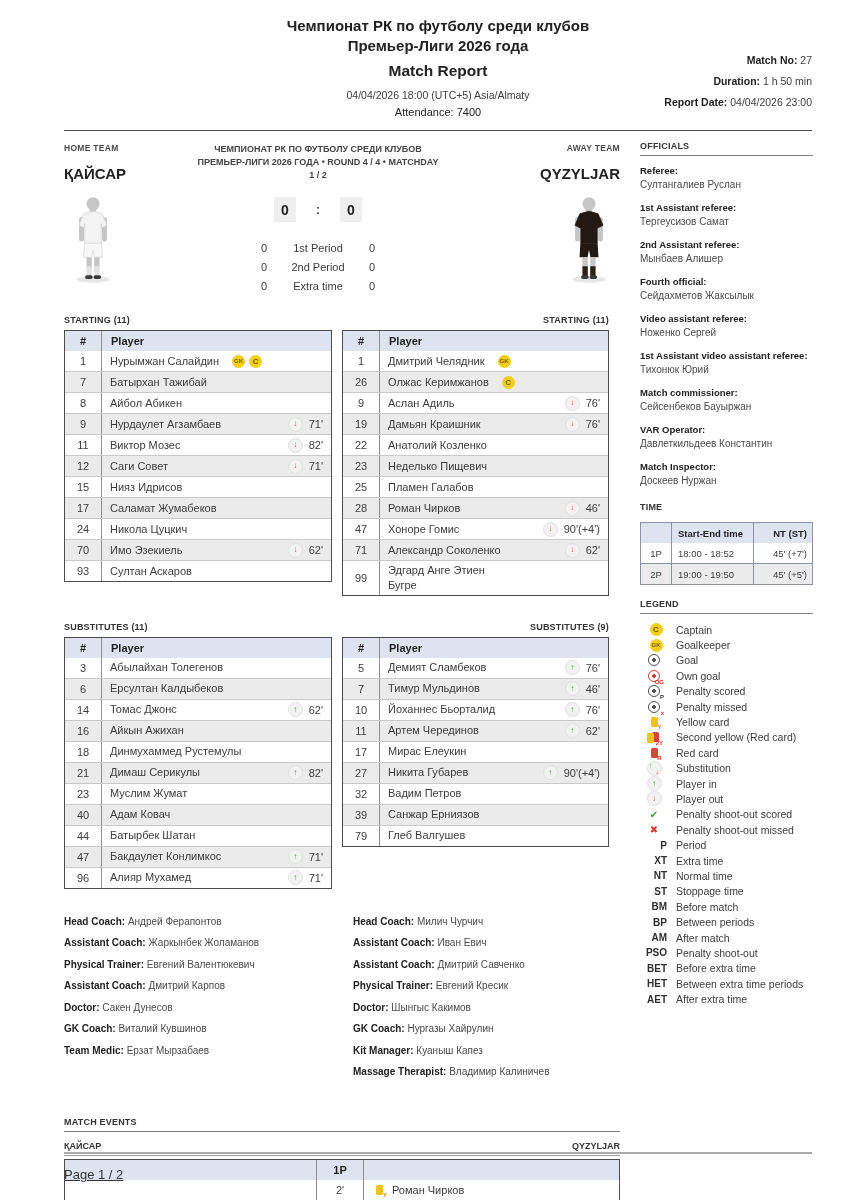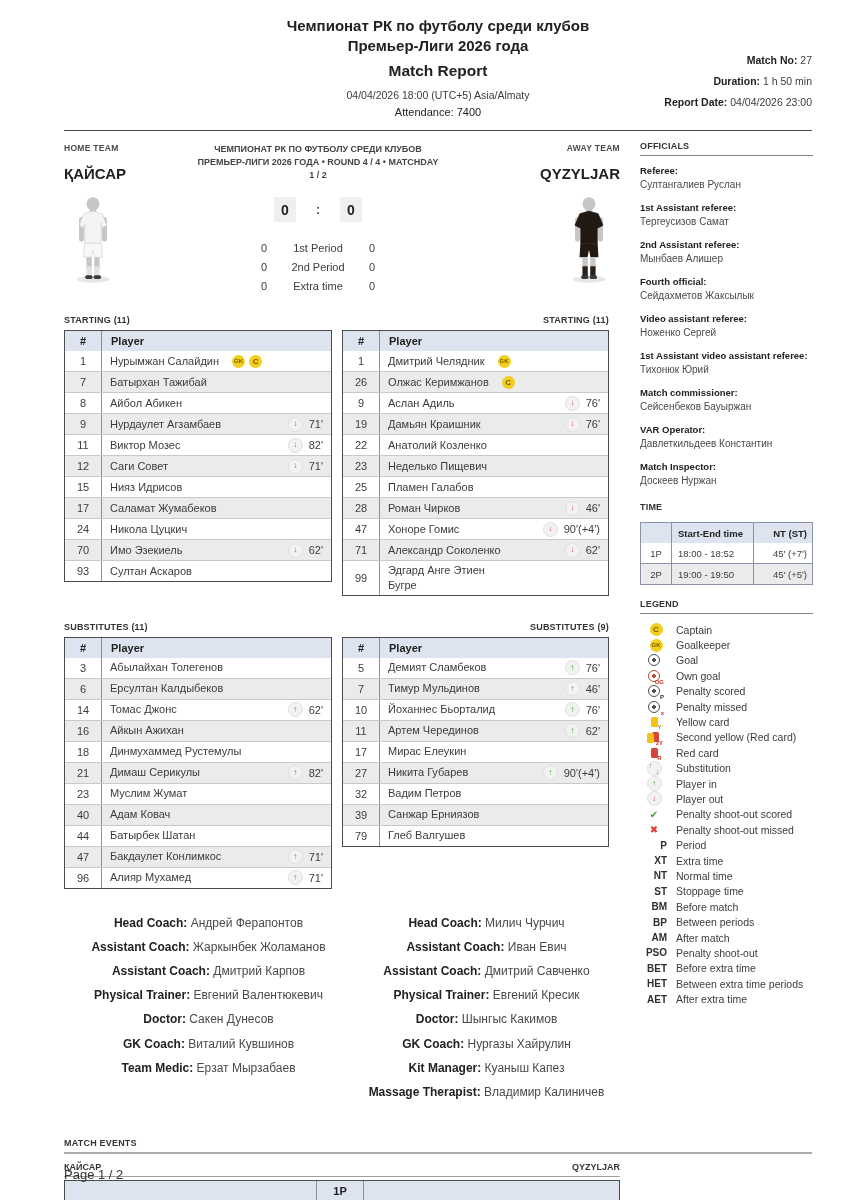--- a/index.html
+++ b/index.html
@@ -104,7 +104,7 @@
 
   
   .staff-grid{display:grid;grid-template-columns:289px 267px;margin-top:26px;}
-  .staff-row{font-size:12px;color:#4a4a4a;margin-bottom:8px;line-height:1.35;text-align:center;}
+  .staff-row{font-size:10px;color:#4a4a4a;margin-bottom:8px;line-height:1.35;}
   .staff-role{font-weight:700;color:#222;}
 
   

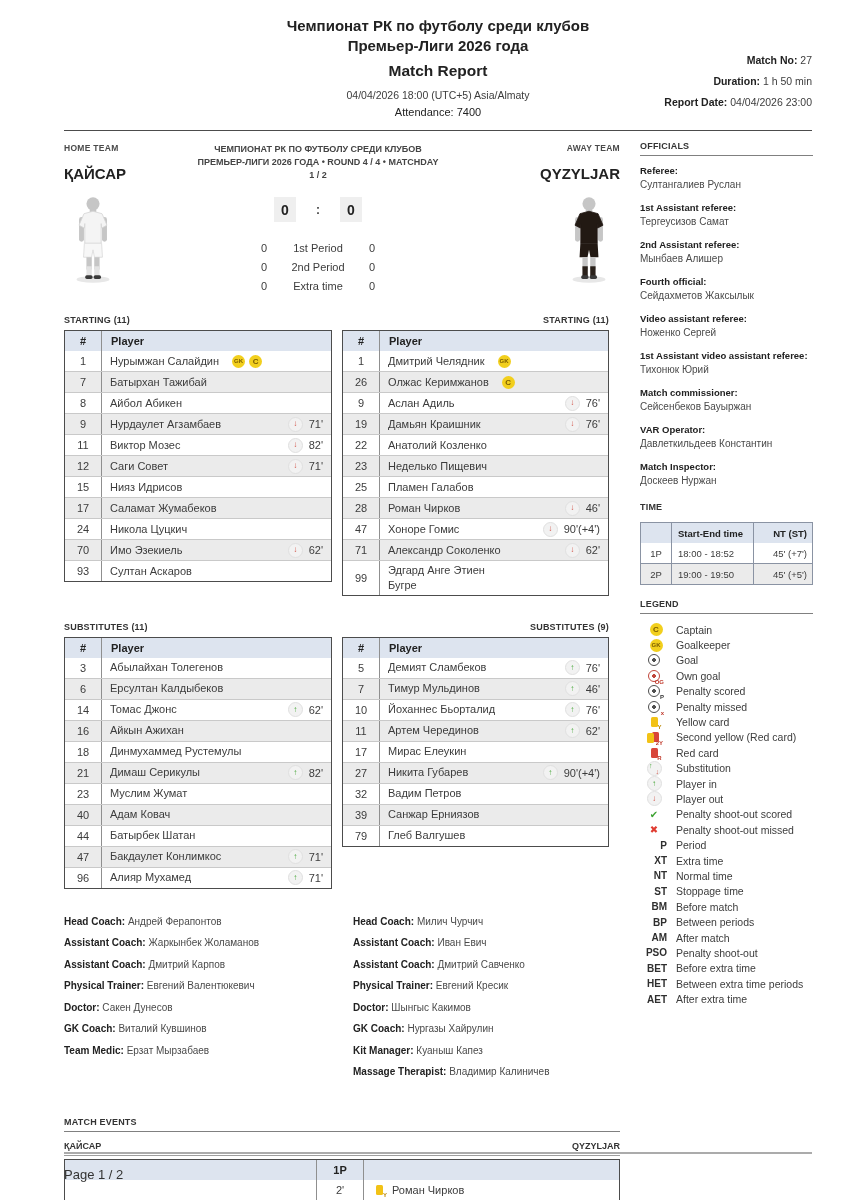--- a/index.html
+++ b/index.html
@@ -744,12 +744,12 @@
     <span class="staff-name">Жаркынбек Жоламанов</span>
   </div>
             <div class="staff-row">
+    <span class="staff-role">Physical Trainer:</span>
+    <span class="staff-name">Евгений Валентюкевич</span>
+  </div>
+            <div class="staff-row">
     <span class="staff-role">Assistant Coach:</span>
     <span class="staff-name">Дмитрий Карпов</span>
-  </div>
-            <div class="staff-row">
-    <span class="staff-role">Physical Trainer:</span>
-    <span class="staff-name">Евгений Валентюкевич</span>
   </div>
             <div class="staff-row">
     <span class="staff-role">Doctor:</span>

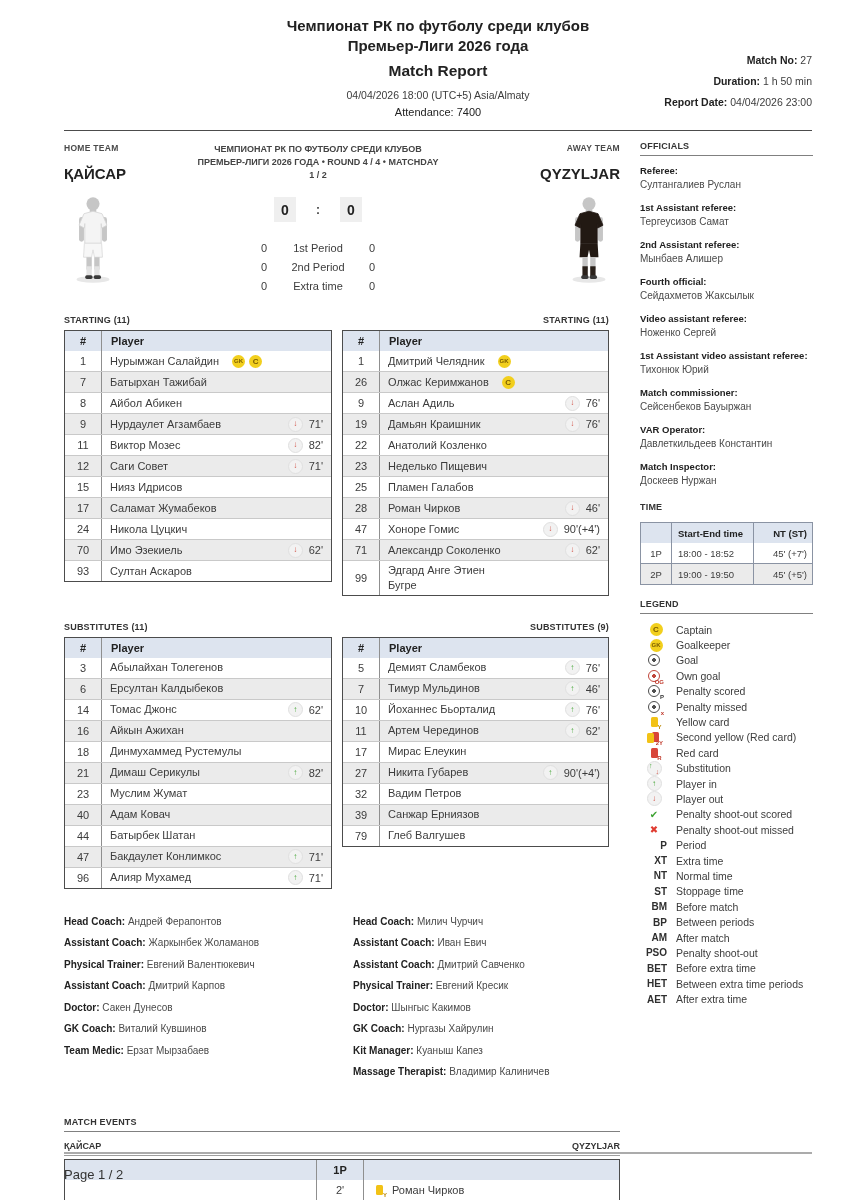--- a/index.html
+++ b/index.html
@@ -141,7 +141,7 @@
   .e-away{flex:1;display:flex;align-items:center;justify-content:flex-start;padding:2px 12px;gap:9px;}
 
   
-  .page-footer{position:absolute;left:64px;right:36px;top:1152px;}
+  .page-footer{position:absolute;left:64px;right:36px;top:1152px;text-decoration:underline;}
   .footer-rule{border:none;border-top:2px solid #ababab;margin:0;}
   .footer-text{font-size:13px;color:#333;margin-top:13px;}
 </style>

